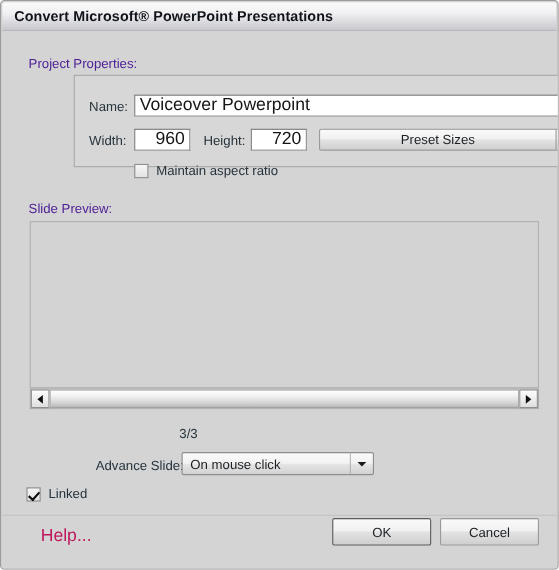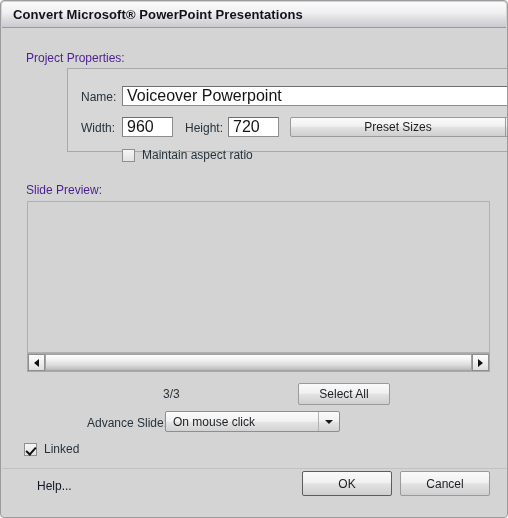--- a/index.html
+++ b/index.html
@@ -93,7 +93,7 @@
     line-height: 18px;
     outline: none;
   }
-  .textinput.num { text-align: left; }
+  .textinput.num { text-align: right; }
 
   
   .btn {

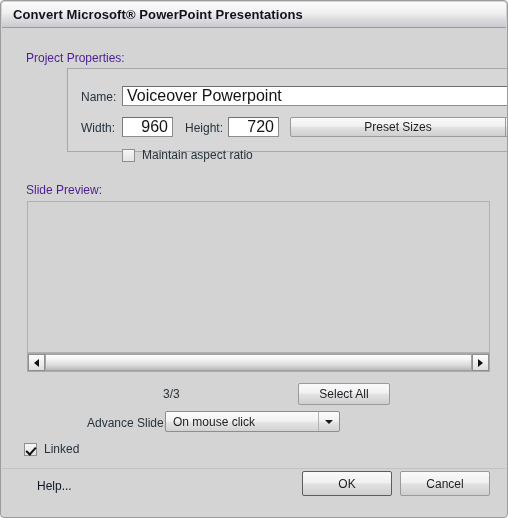--- a/index.html
+++ b/index.html
@@ -331,9 +331,6 @@
 
     <div class="lbl" style="position:absolute; left:161px; top:359px; font-weight:normal;">3/3</div>
 
-    <div class="btn" style="left:296px; top:355px; width:92px; height:22px;">
-      <span>Select All</span>
-    </div>
 
     <div class="lbl" style="position:absolute; left:85px; top:388px;">Advance Slide:</div>
     <div class="dropdown" style="left:163px; top:383px; width:175px; height:21px;">

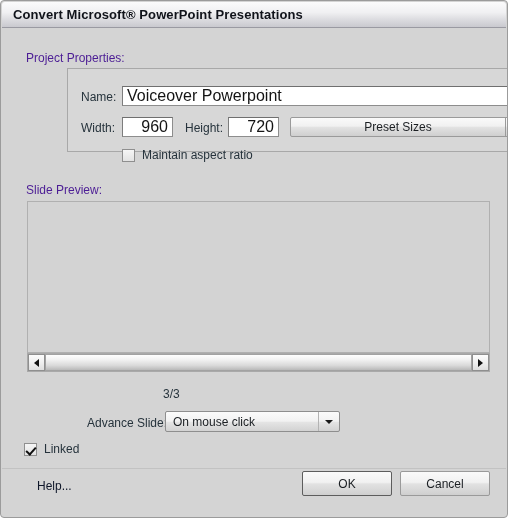--- a/index.html
+++ b/index.html
@@ -263,8 +263,8 @@
   
   .helplink {
     position: absolute;
-    font-size: 12px;
-    color: #0f172a;
+    font-size: 16px;
+    color: #be185d;
     text-decoration: none;
     cursor: pointer;
     white-space: nowrap;

